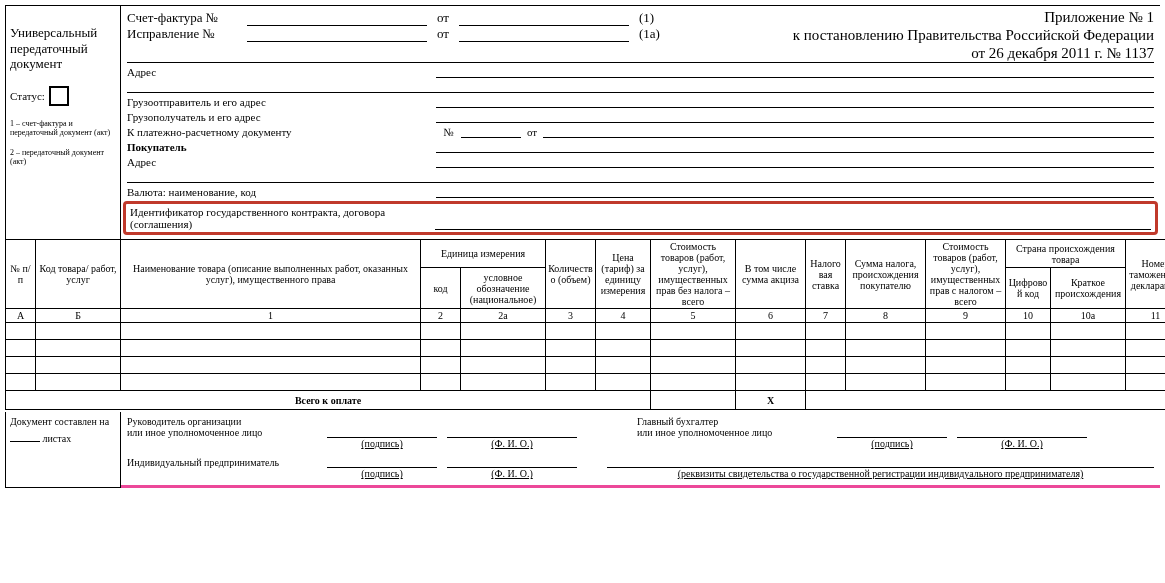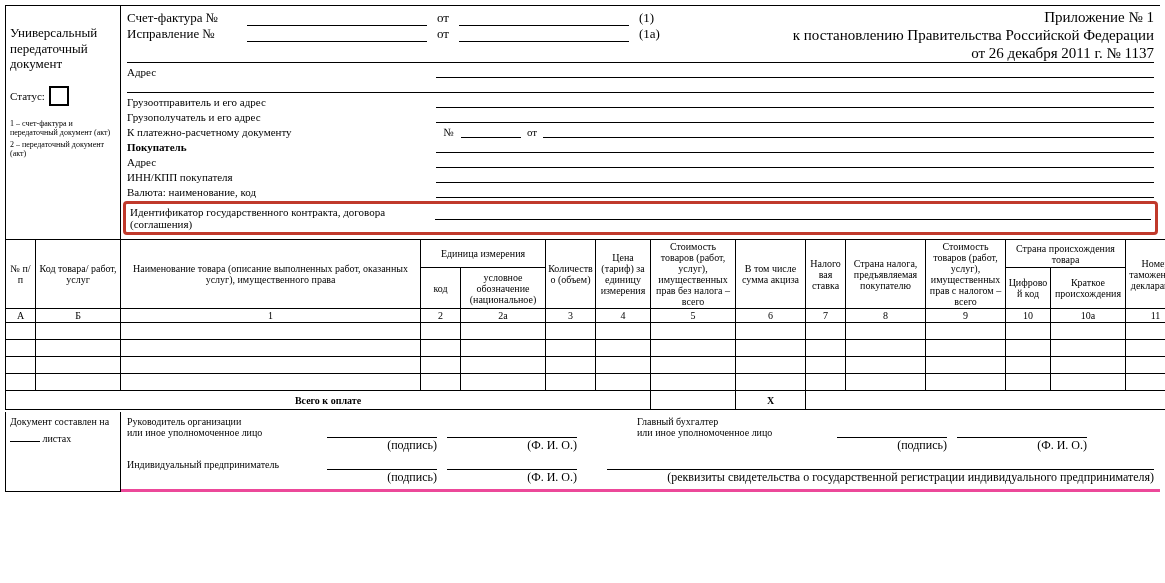--- a/index.html
+++ b/index.html
@@ -215,7 +215,7 @@
       <span class="status-box"></span>
     </div>
     <div class="tiny">1 – счет-фактура и передаточный документ (акт)</div>
-    <div class="tiny" style="margin-top:4px">2 – передаточный документ (акт)</div>
+    <div class="tiny" style="margin-top:12px">2 – передаточный документ (акт)</div>
   </div>
 
   <div class="right-col">

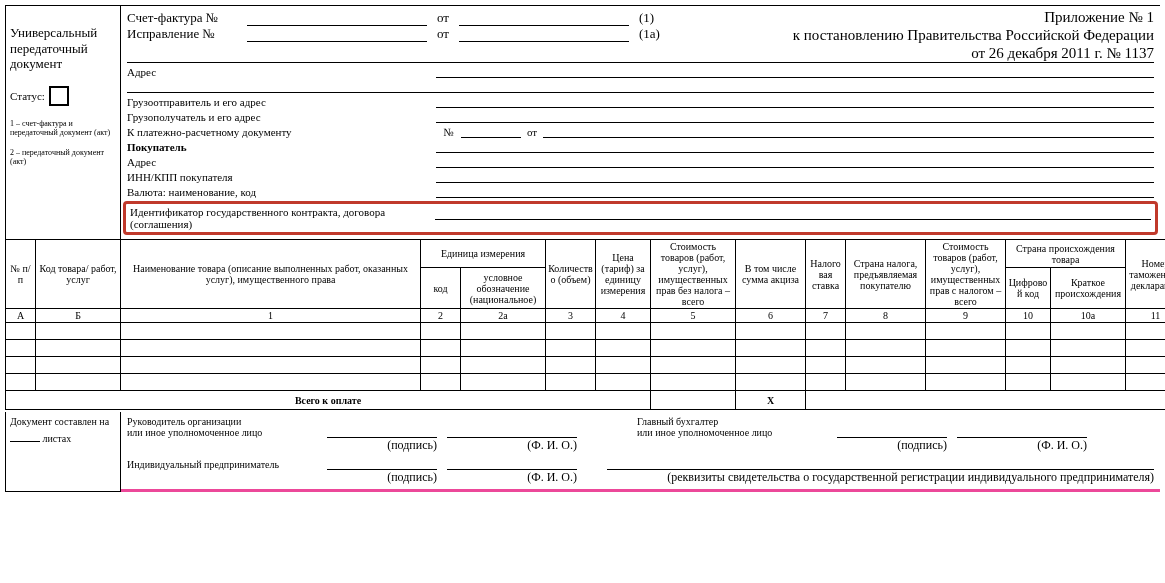--- a/index.html
+++ b/index.html
@@ -276,7 +276,6 @@
           <span class="fvalue"></span>
         </div>
       <div class="field-row">
-          <span class="flabel">ИНН/КПП покупателя</span>
           <span class="fvalue"></span>
         </div>
       <div class="field-row">

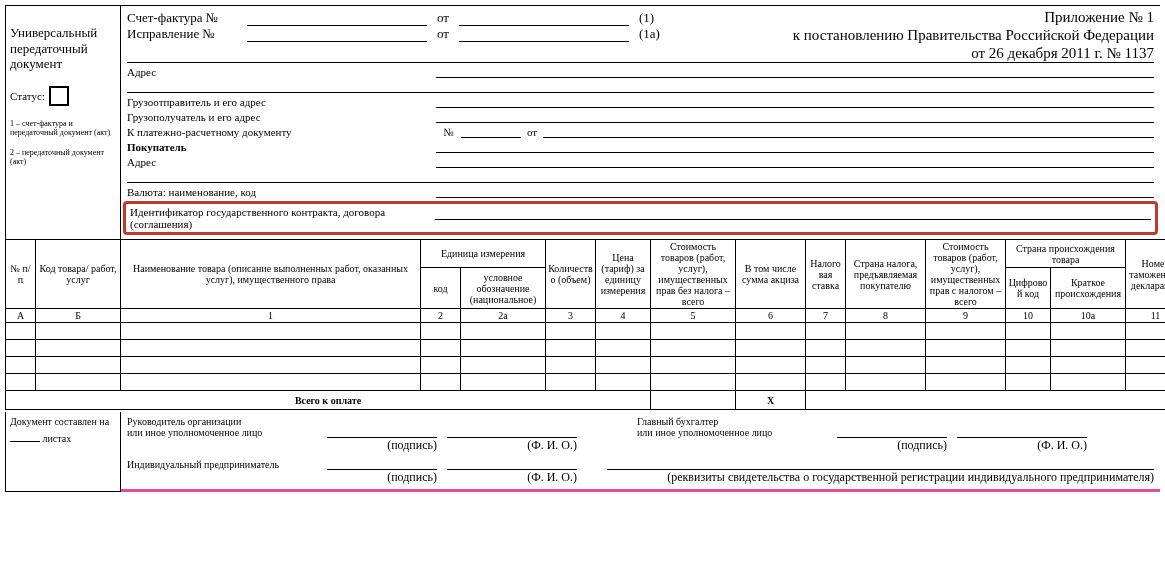--- a/index.html
+++ b/index.html
@@ -98,7 +98,7 @@
     margin-left: -4px;
     margin-right: -4px;
     display: flex;
-    align-items: flex-start;
+    align-items: flex-end;
   }
   .highlight-box .flabel {
     width: 305px;

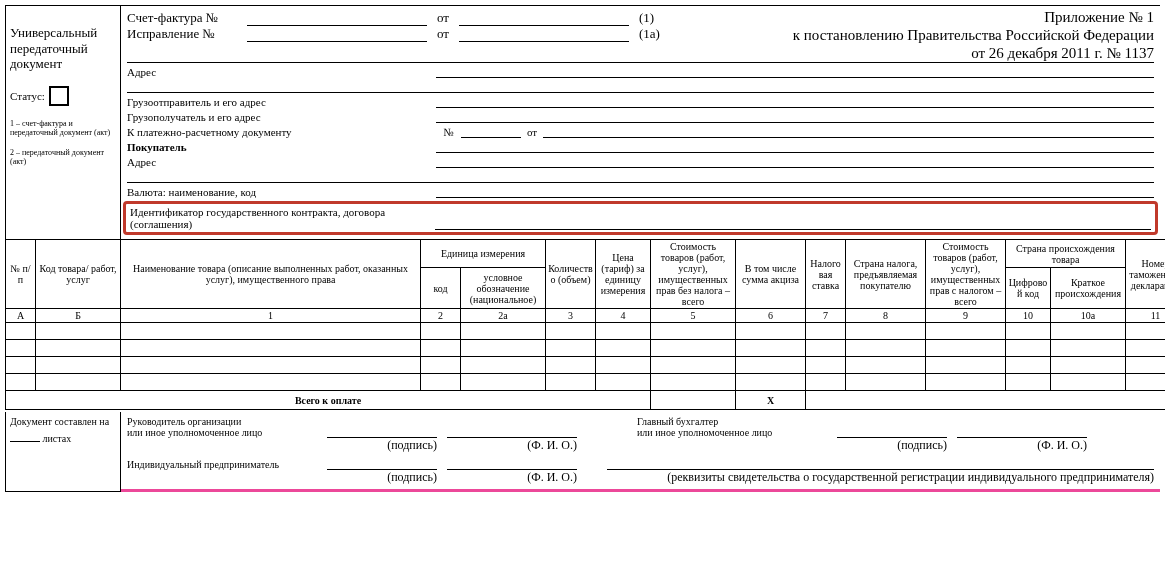--- a/index.html
+++ b/index.html
@@ -321,7 +321,7 @@
       <th rowspan="2">Стоимость товаров (работ, услуг), имущественных прав без налога – всего</th>
       <th rowspan="2">В том числе сумма акциза</th>
       <th rowspan="2">Налоговая ставка</th>
-      <th rowspan="2">Страна налога, предъявляемая покупателю</th>
+      <th rowspan="2">Сумма налога, происхождения покупателю</th>
       <th rowspan="2">Стоимость товаров (работ, услуг), имущественных прав с налогом – всего</th>
       <th colspan="2">Страна происхождения товара</th>
       <th rowspan="2">Номер таможенной декларации</th>

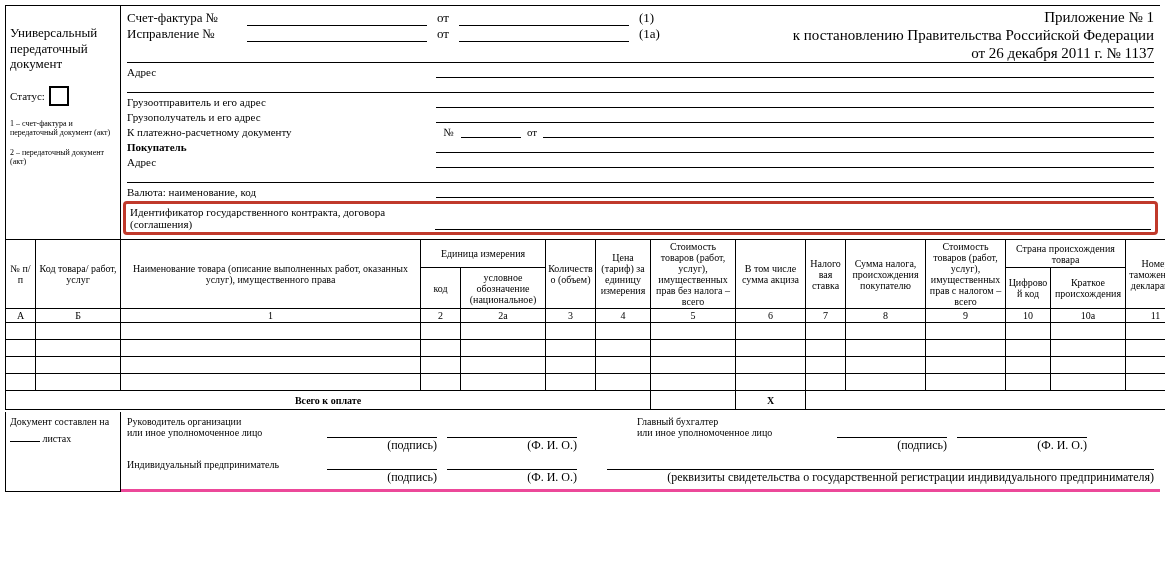--- a/index.html
+++ b/index.html
@@ -193,10 +193,11 @@
     height: 12px;
   }
   .sig-sub {
-    font-size: 12px;
-    text-align: right;
+    font-size: 10px;
+    text-align: center;
     line-height: 1;
     margin-top: 1px;
+    text-decoration: underline;
   }
 </style>
 </head>

